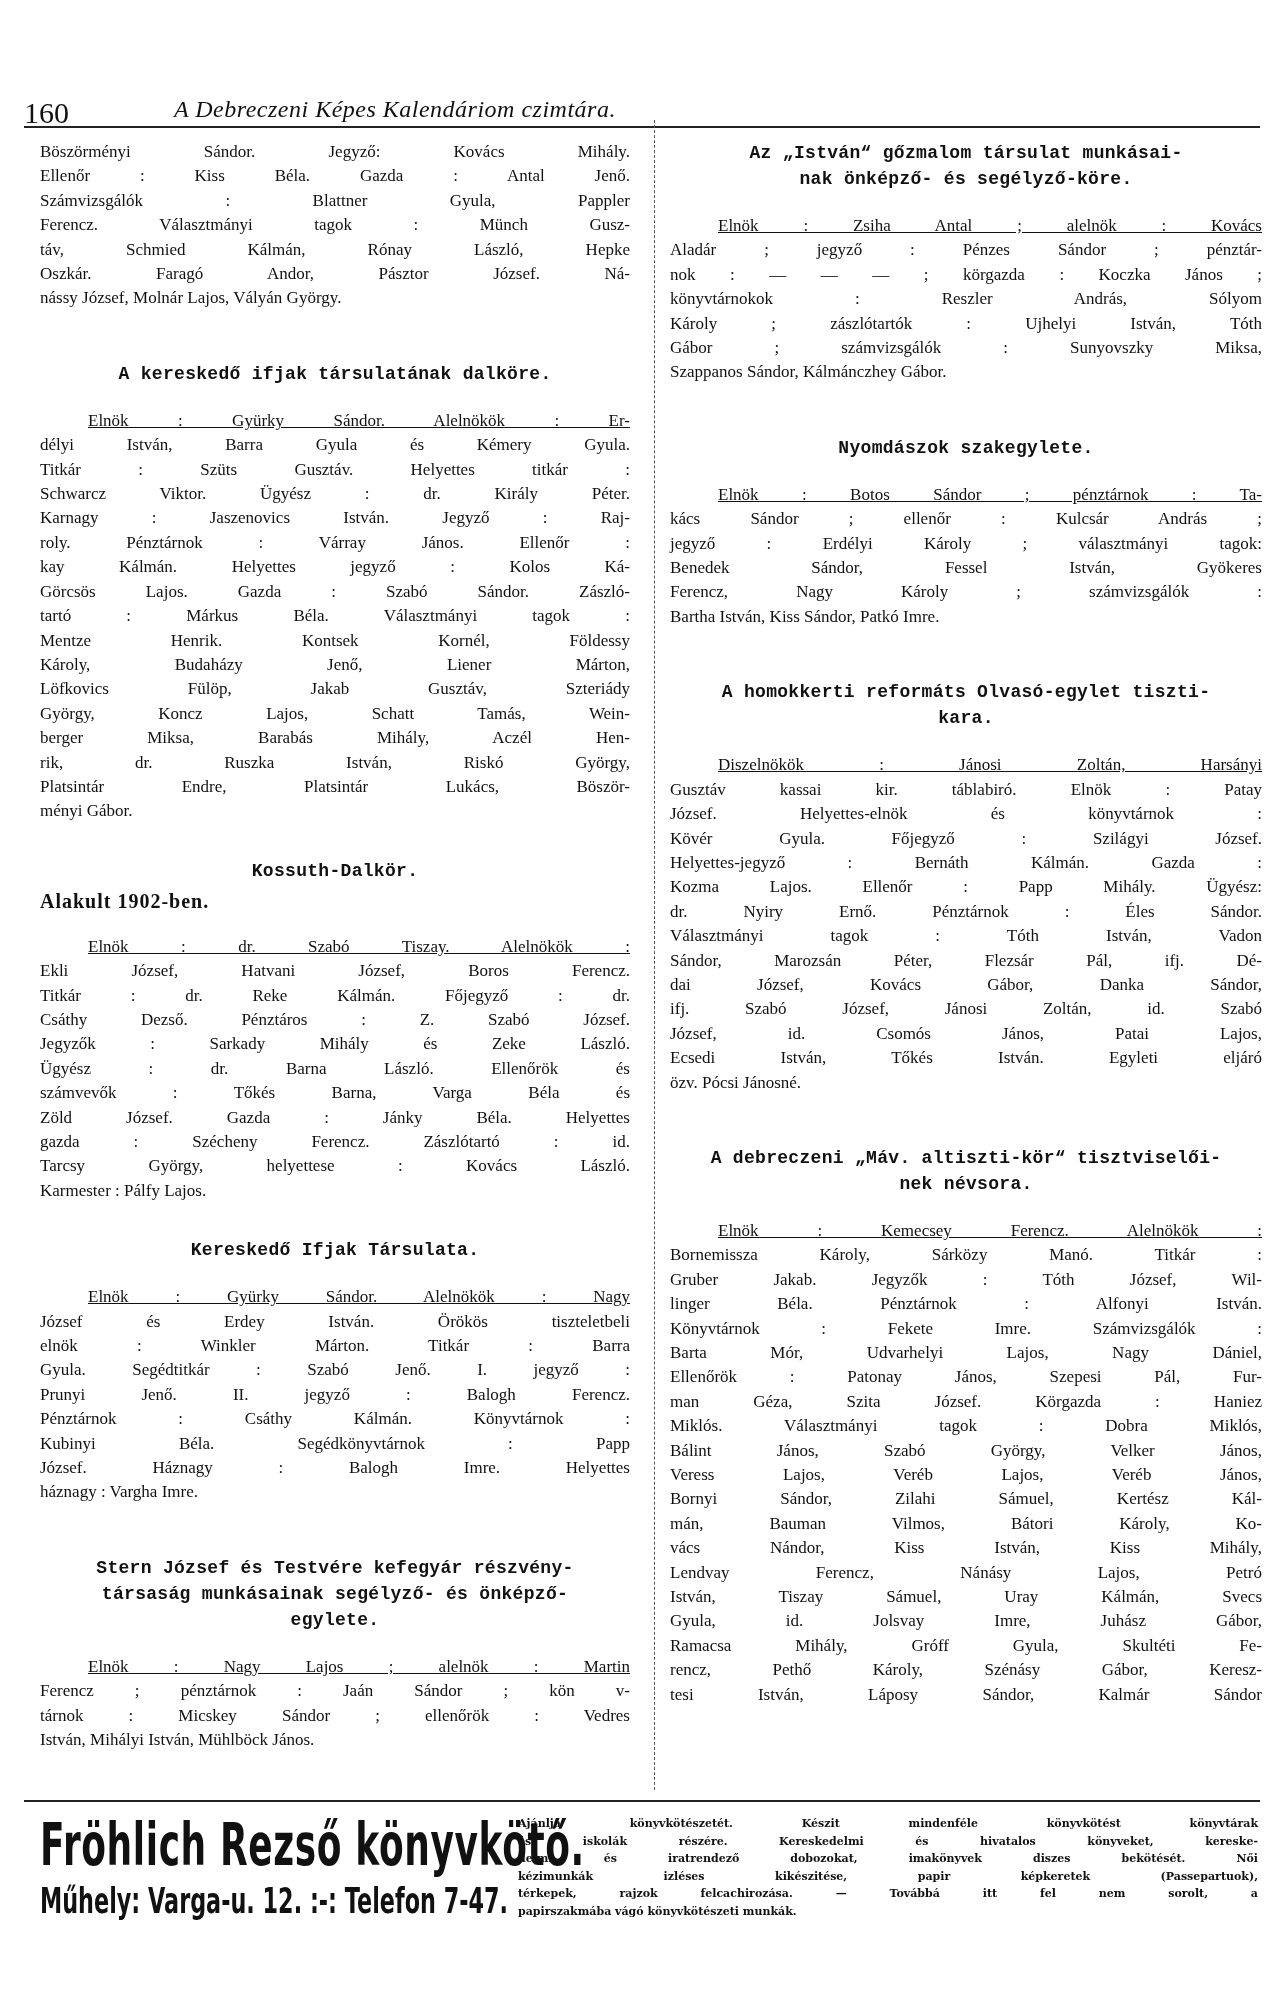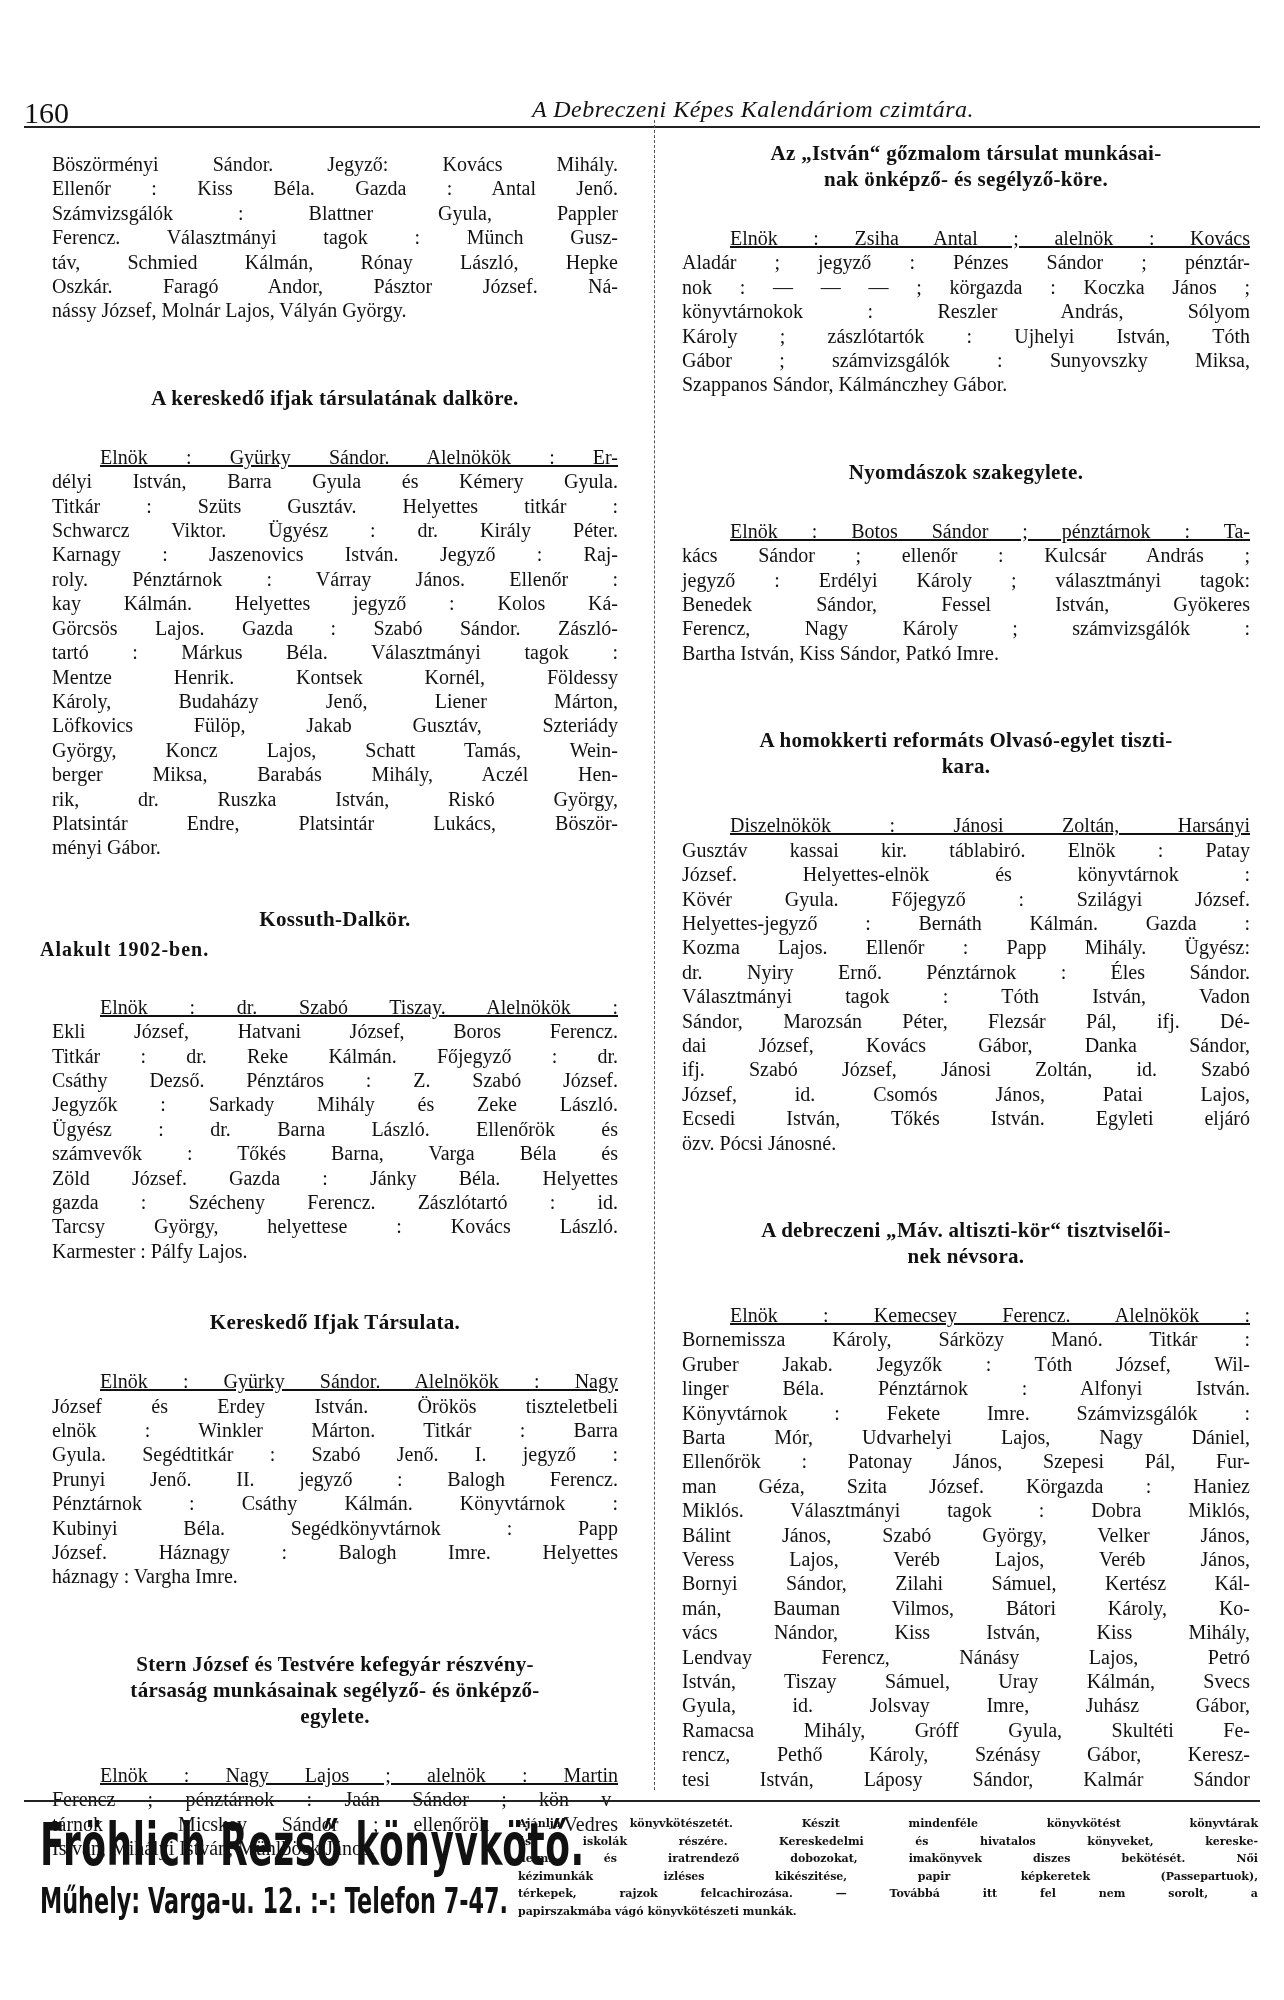--- a/index.html
+++ b/index.html
@@ -6,7 +6,7 @@
   body { width: 1284px; height: 2000px; position: relative; overflow: hidden; color: #111; font-family: "Liberation Serif", "DejaVu Serif", serif; }
   .header { position: absolute; left: 24px; top: 96px; width: 1236px; height: 26px; }
   .page-num { position: absolute; left: 0; top: 0; font-size: 30px; }
-  .running-title { position: absolute; left: 150px; top: 0; width: 800px; text-align: right; font-style: italic; font-size: 24px; letter-spacing: 0.5px; }
+  .running-title { position: absolute; left: 150px; top: 0; width: 800px; text-align: left; font-style: italic; font-size: 24px; letter-spacing: 0.5px; }
   .header-rule { position: absolute; left: 0; top: 30px; width: 1236px; height: 0; border-top: 2px solid #222; }
   .col { position: absolute; top: 140px; }
   .col-left { left: 40px; width: 590px; }

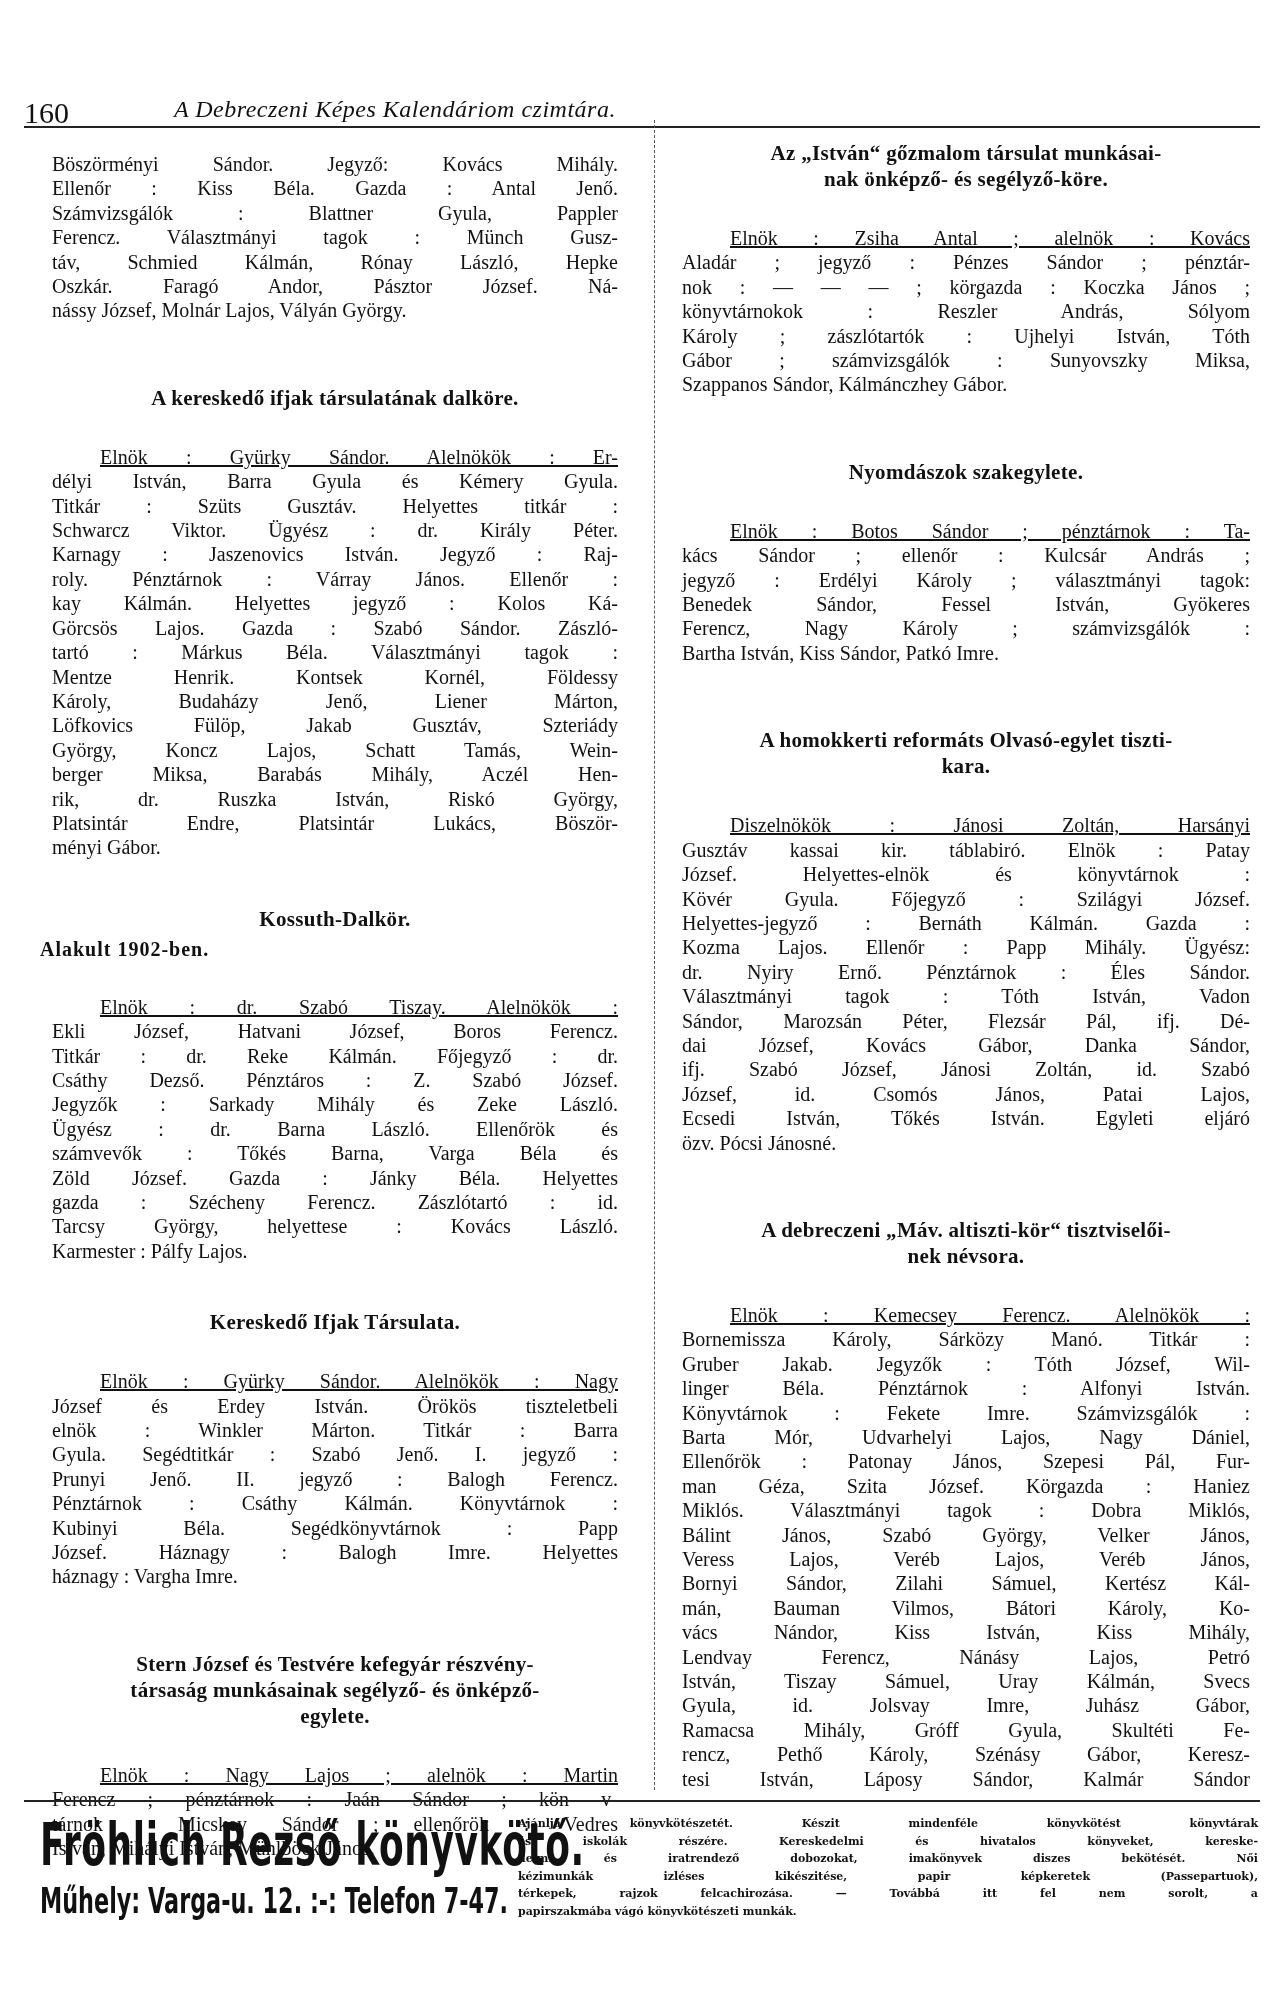--- a/index.html
+++ b/index.html
@@ -12,7 +12,7 @@
   .col-left { left: 40px; width: 590px; }
   .col-right { left: 670px; width: 592px; }
   .col-divider { position: absolute; left: 654px; top: 120px; height: 1670px; border-left: 1px dashed #555; }
-  .para { font-size: 20px; line-height: 24.4px; text-align: justify; margin: 12px; }
+  .para { font-size: 17px; line-height: 24.4px; text-align: justify; margin: 0; }
   .line { display: block; text-align: justify; text-align-last: justify; white-space: nowrap; }
   .line.last { text-align-last: left; }
   .line.indent { padding-left: 48px; text-decoration: underline; }

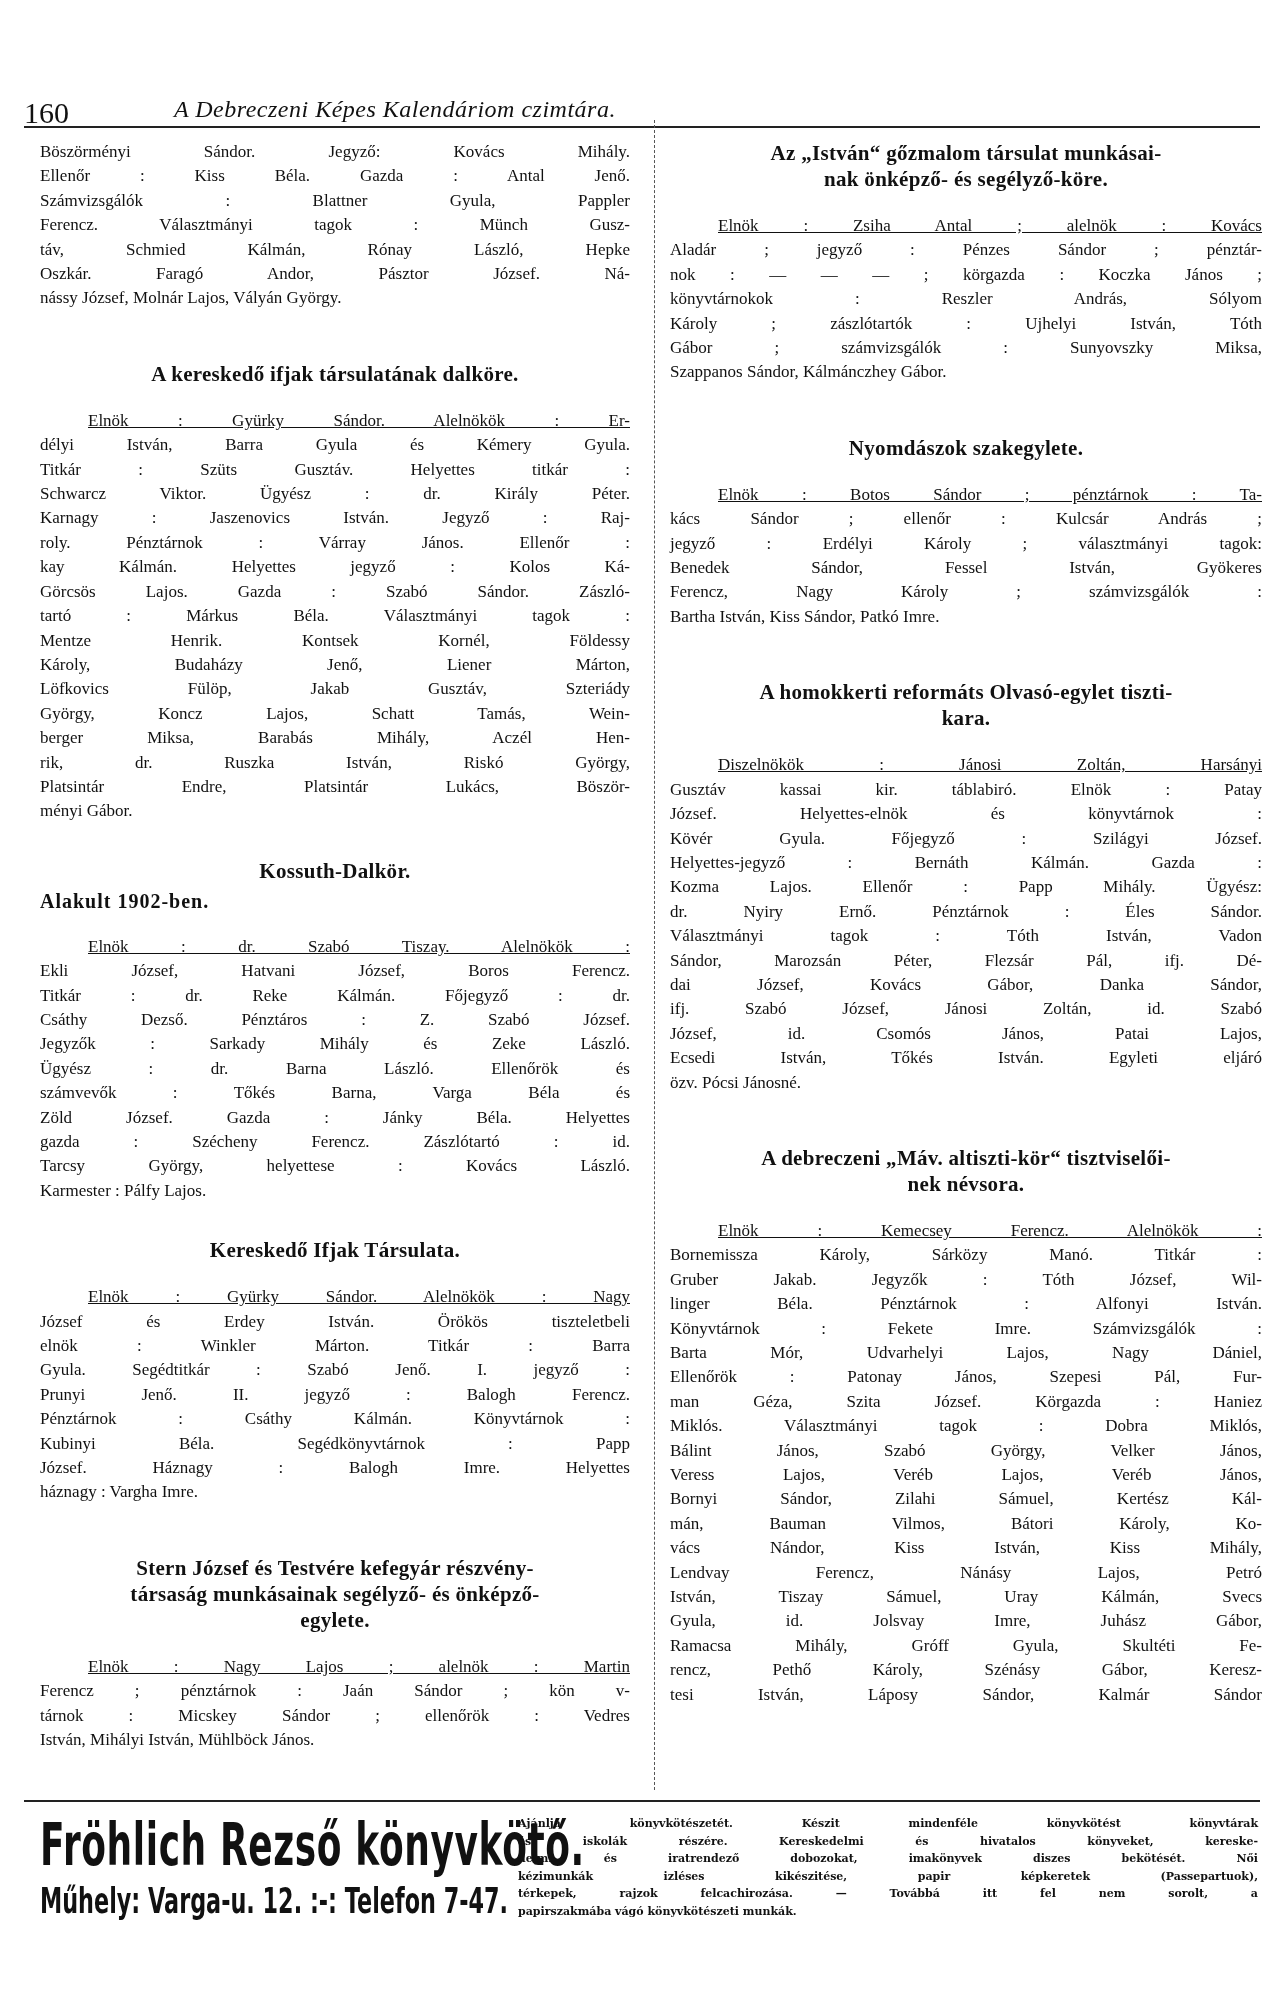--- a/index.html
+++ b/index.html
@@ -16,7 +16,7 @@
   .line { display: block; text-align: justify; text-align-last: justify; white-space: nowrap; }
   .line.last { text-align-last: left; }
   .line.indent { padding-left: 48px; text-decoration: underline; }
-  .heading { font-weight: bold; font-size: 21px; line-height: 26px; text-align: center; margin: 0; letter-spacing: 0.3px; }
+  .heading { font-weight: bold; font-size: 18px; line-height: 26px; text-align: center; margin: 0; letter-spacing: 0.3px; font-family: Liberation Mono, monospace; }
   .heading .line { text-align: center; text-align-last: center; }
   .sub { font-size: 20px; text-align: left; letter-spacing: 1px; margin: 6px 0 0 0; font-weight: bold; }
   .gap-s { height: 22px; }

